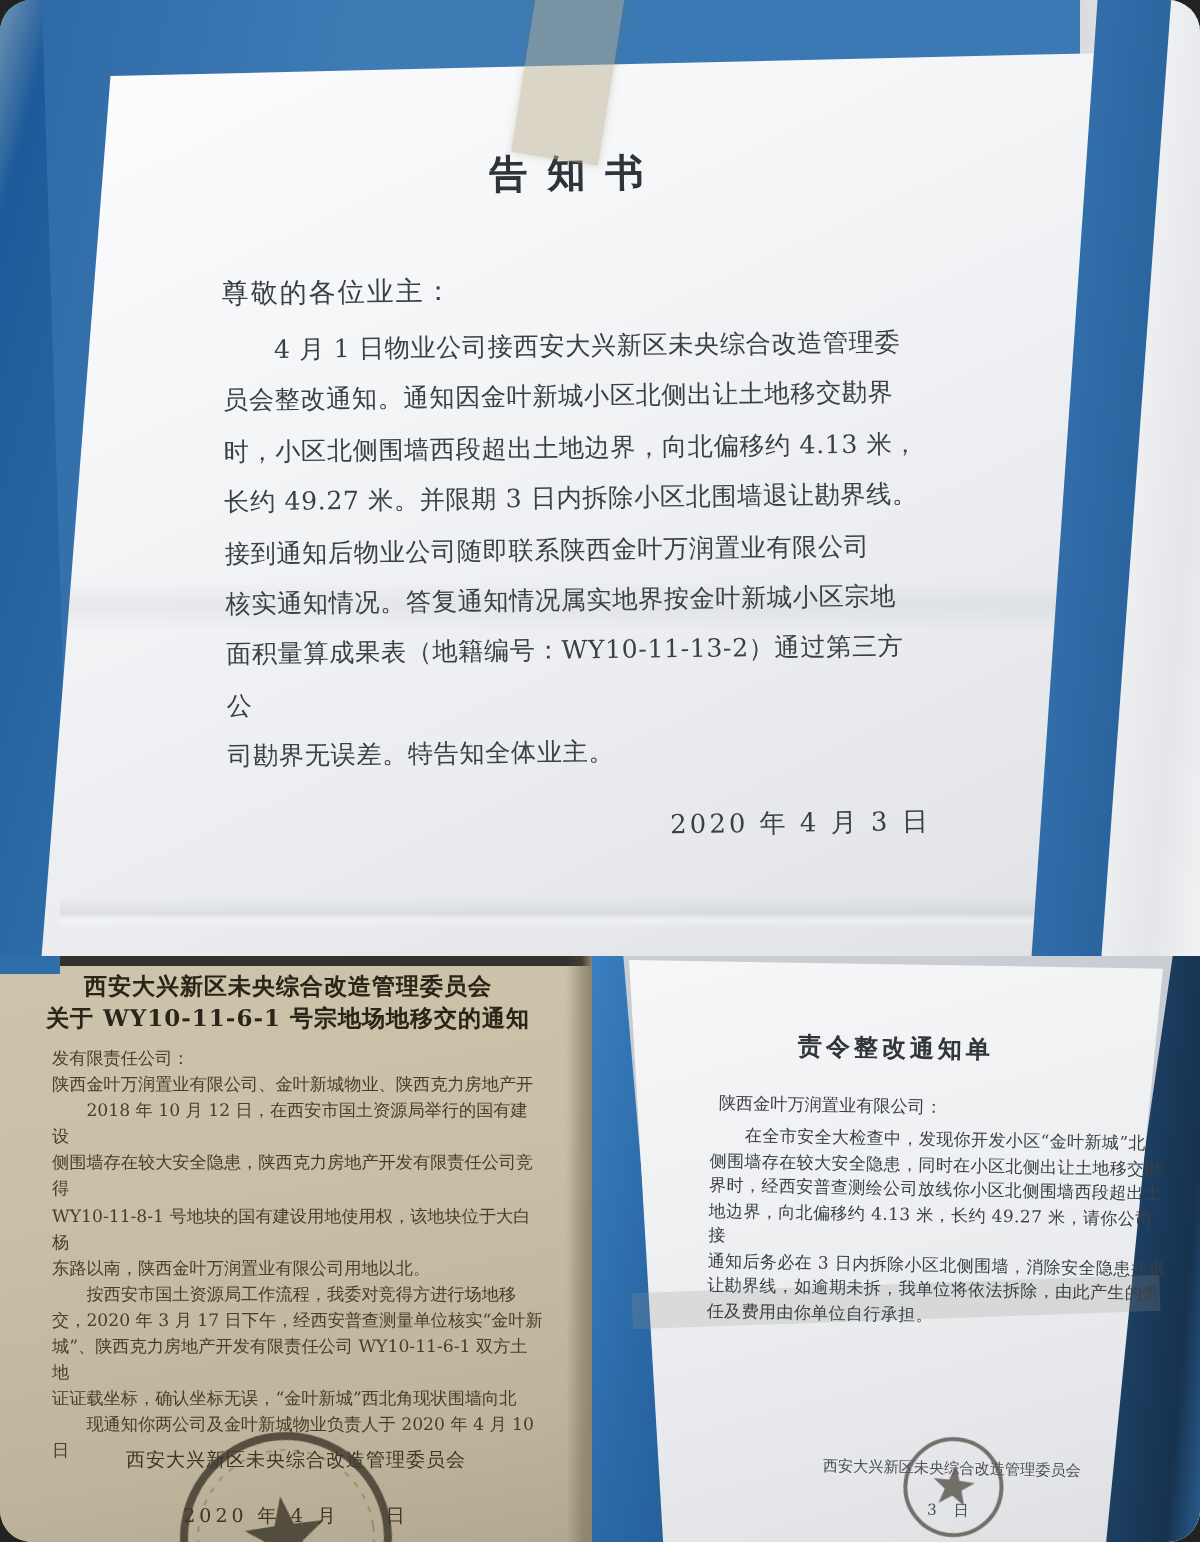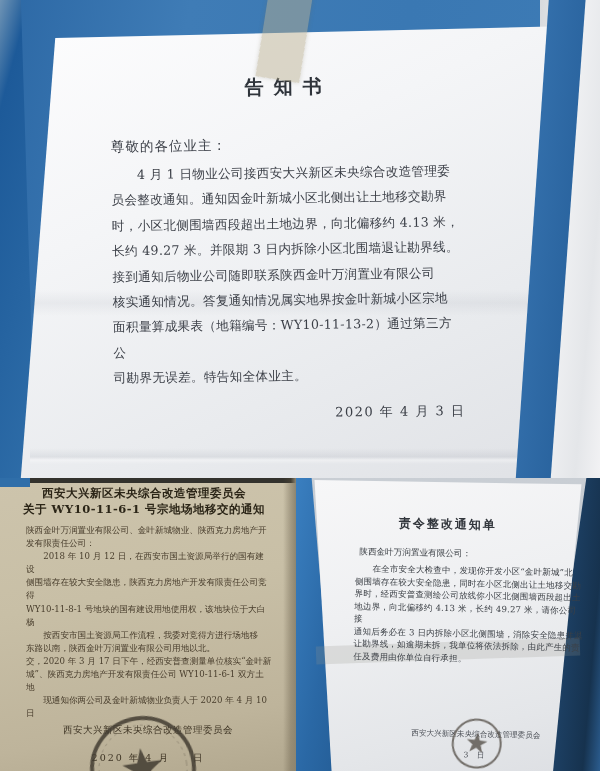--- a/index.html
+++ b/index.html
@@ -4,7 +4,7 @@
 <style>
   html,body{margin:0;padding:0;background:#222;}
   #stage{position:relative;width:600px;height:771px;overflow:hidden;
-         font-family:"DejaVu Serif","Liberation Serif",serif;background:#bef264;}
+         font-family:"DejaVu Serif","Liberation Serif",serif;background:#bef264;border-radius:16px;}
   #stage *{box-sizing:border-box;}
 
   

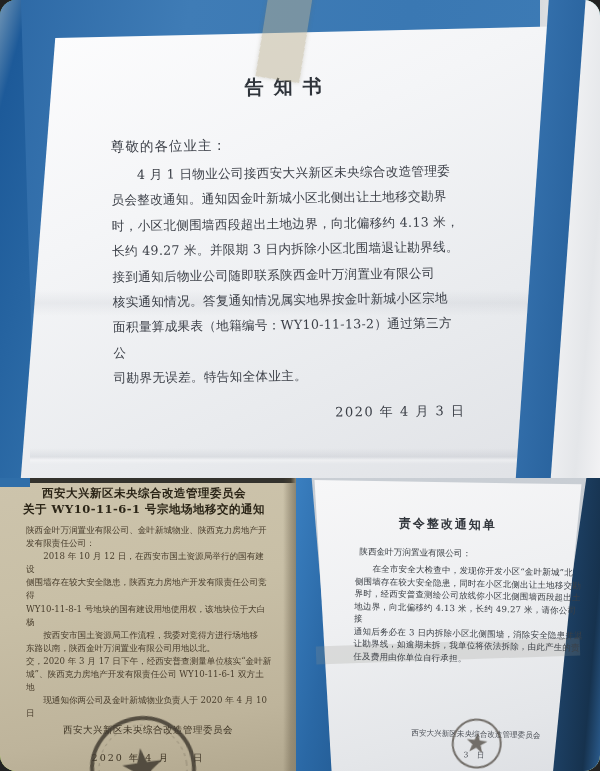--- a/index.html
+++ b/index.html
@@ -119,8 +119,8 @@
         <div>关于 WY10-11-6-1 号宗地场地移交的通知</div>
       </div>
       <div class="bl-body">
+        <div>发有限责任公司：</div>
         <div>陕西金叶万润置业有限公司、金叶新城物业、陕西克力房地产开</div>
-        <div>发有限责任公司：</div>
         <div>　　2018 年 10 月 12 日，在西安市国土资源局举行的国有建设</div>
         <div>侧围墙存在较大安全隐患，陕西克力房地产开发有限责任公司竞得</div>
         <div>WY10-11-8-1 号地块的国有建设用地使用权，该地块位于大白杨</div>

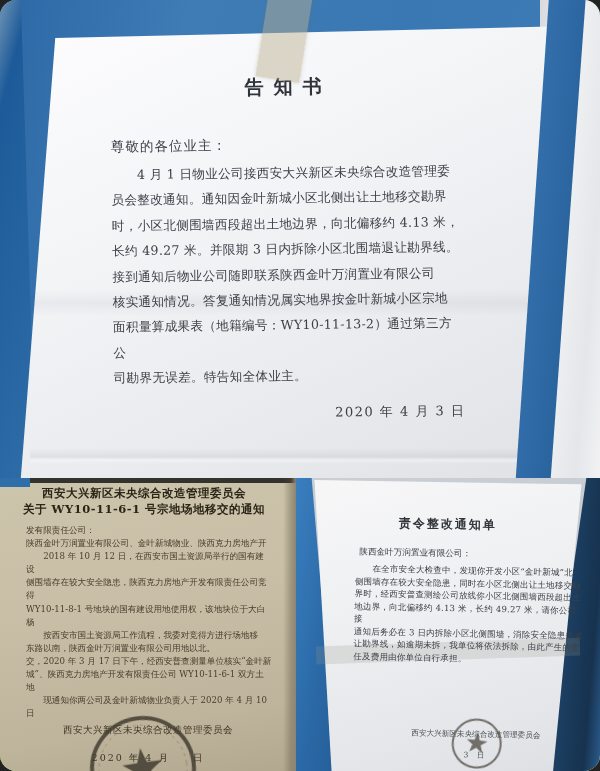--- a/index.html
+++ b/index.html
@@ -124,8 +124,8 @@
         <div>　　2018 年 10 月 12 日，在西安市国土资源局举行的国有建设</div>
         <div>侧围墙存在较大安全隐患，陕西克力房地产开发有限责任公司竞得</div>
         <div>WY10-11-8-1 号地块的国有建设用地使用权，该地块位于大白杨</div>
+        <div>东路以南，陕西金叶万润置业有限公司用地以北。</div>
         <div>　　按西安市国土资源局工作流程，我委对竞得方进行场地移</div>
-        <div>东路以南，陕西金叶万润置业有限公司用地以北。</div>
         <div>交，2020 年 3 月 17 日下午，经西安普查测量单位核实“金叶新</div>
         <div>城”、陕西克力房地产开发有限责任公司 WY10-11-6-1 双方土地</div>
         <div>　　现通知你两公司及金叶新城物业负责人于 2020 年 4 月 10 日</div>

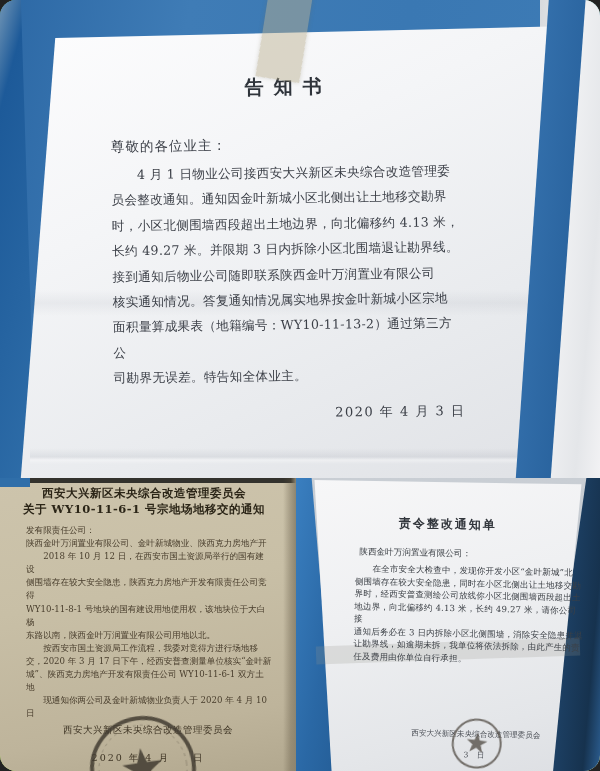--- a/index.html
+++ b/index.html
@@ -128,6 +128,7 @@
         <div>　　按西安市国土资源局工作流程，我委对竞得方进行场地移</div>
         <div>交，2020 年 3 月 17 日下午，经西安普查测量单位核实“金叶新</div>
         <div>城”、陕西克力房地产开发有限责任公司 WY10-11-6-1 双方土地</div>
+        <div>证证载坐标，确认坐标无误，“金叶新城”西北角现状围墙向北</div>
         <div>　　现通知你两公司及金叶新城物业负责人于 2020 年 4 月 10 日</div>
       </div>
       <div class="bl-sig">西安大兴新区未央综合改造管理委员会</div>

